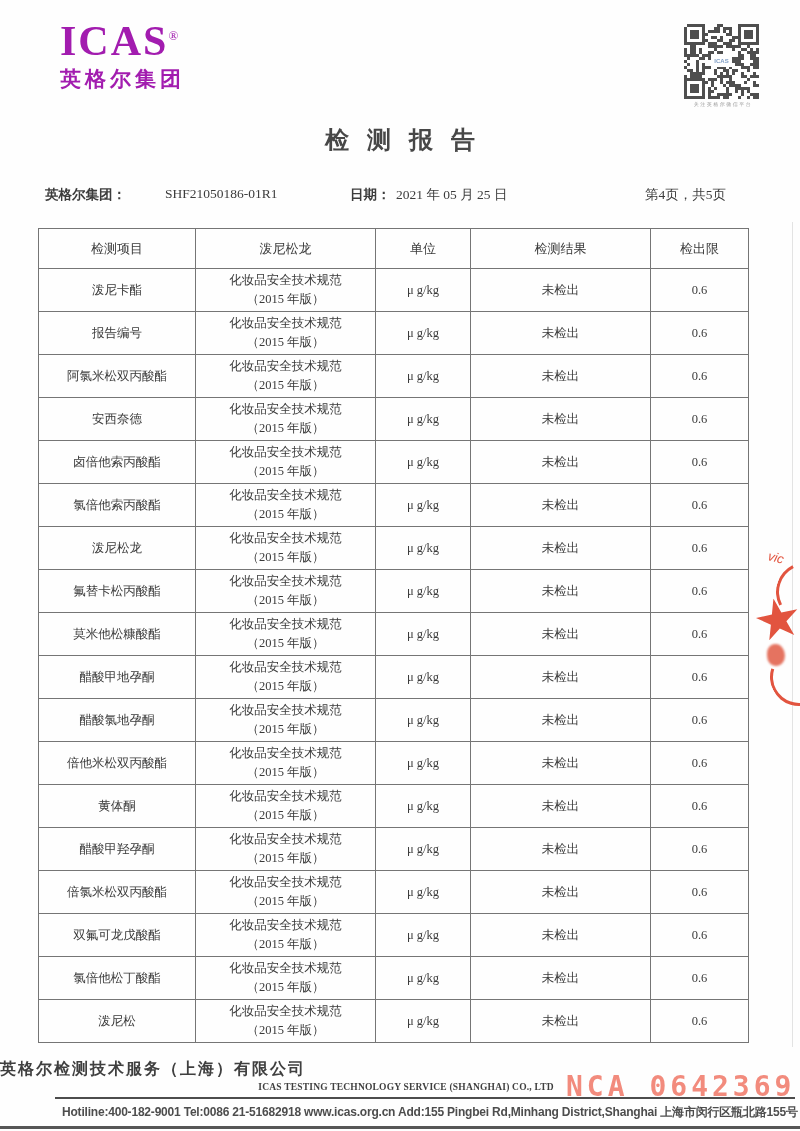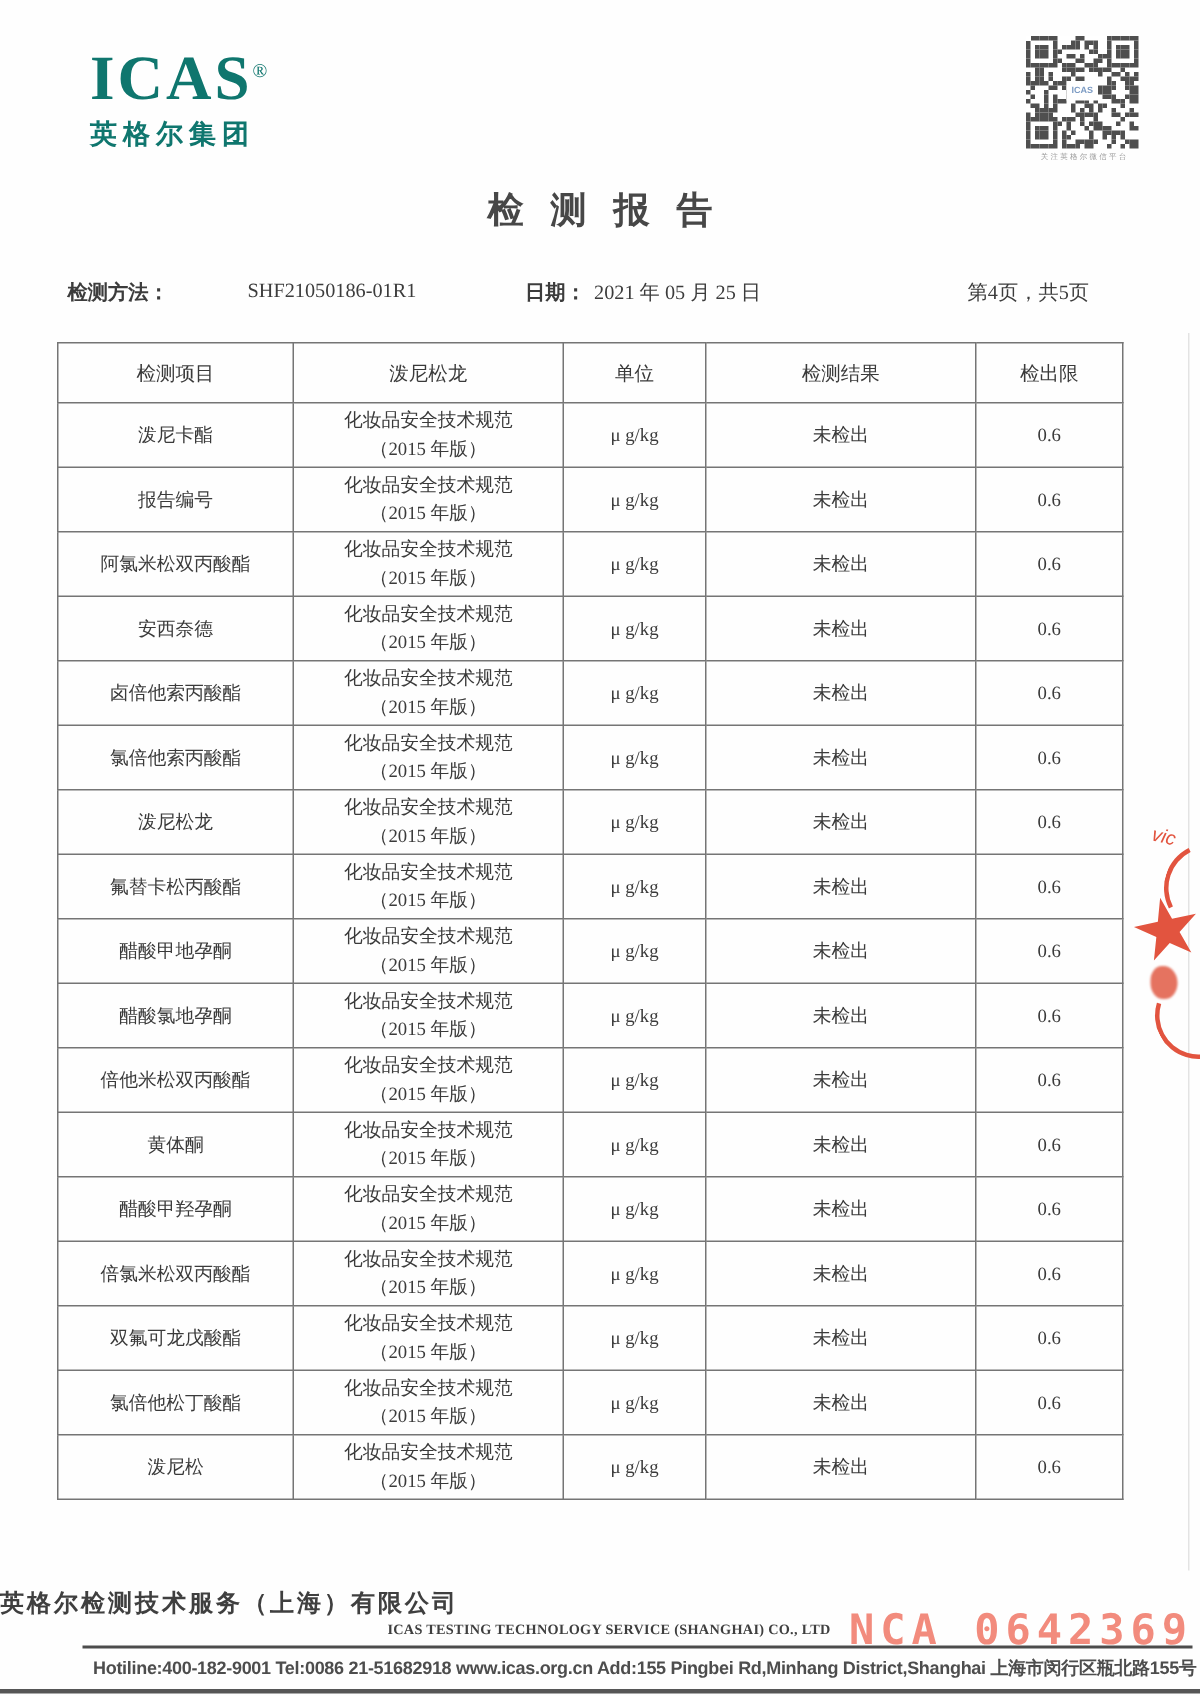--- a/index.html
+++ b/index.html
@@ -11,7 +11,7 @@
   }
 
   
-  .logo { position:absolute; left:60px; top:20px; color:#0f766e;margin-top:12px; }
+  .logo { position:absolute; left:60px; top:20px; color:#a21caf; }
   .logo-brand { font-size:42px; font-weight:bold; letter-spacing:2px; line-height:1; font-family:"Liberation Serif", serif; }
   .logo-reg { font-size:13px; vertical-align:super; font-weight:normal; }
   .logo-group { font-size:18px; font-weight:bold; letter-spacing:4px; margin-top:3px; }

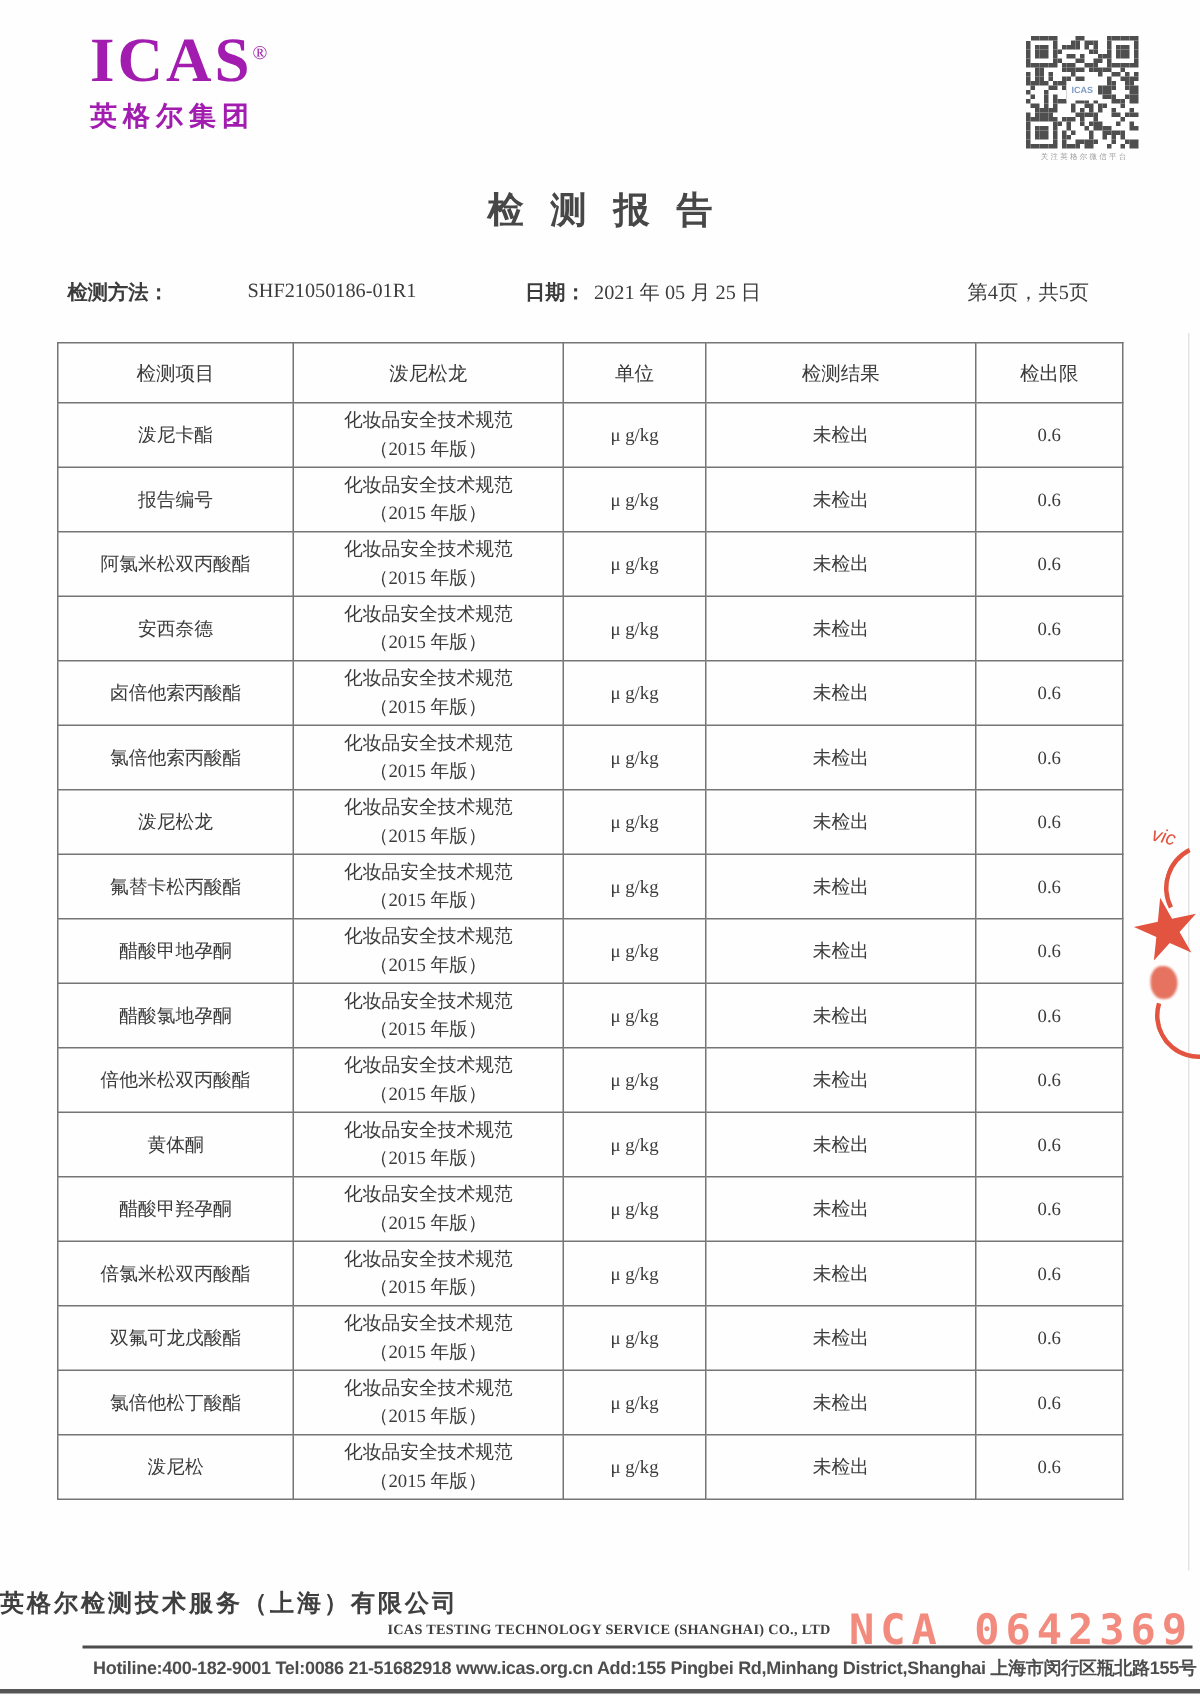--- a/index.html
+++ b/index.html
@@ -14,7 +14,7 @@
   .logo { position:absolute; left:60px; top:20px; color:#a21caf; }
   .logo-brand { font-size:42px; font-weight:bold; letter-spacing:2px; line-height:1; font-family:"Liberation Serif", serif; }
   .logo-reg { font-size:13px; vertical-align:super; font-weight:normal; }
-  .logo-group { font-size:18px; font-weight:bold; letter-spacing:4px; margin-top:3px; }
+  .logo-group { font-size:21px; font-weight:bold; letter-spacing:4px; margin-top:3px; }
 
   
   .qr-wrap { position:absolute; left:684px; top:24px; width:78px; }

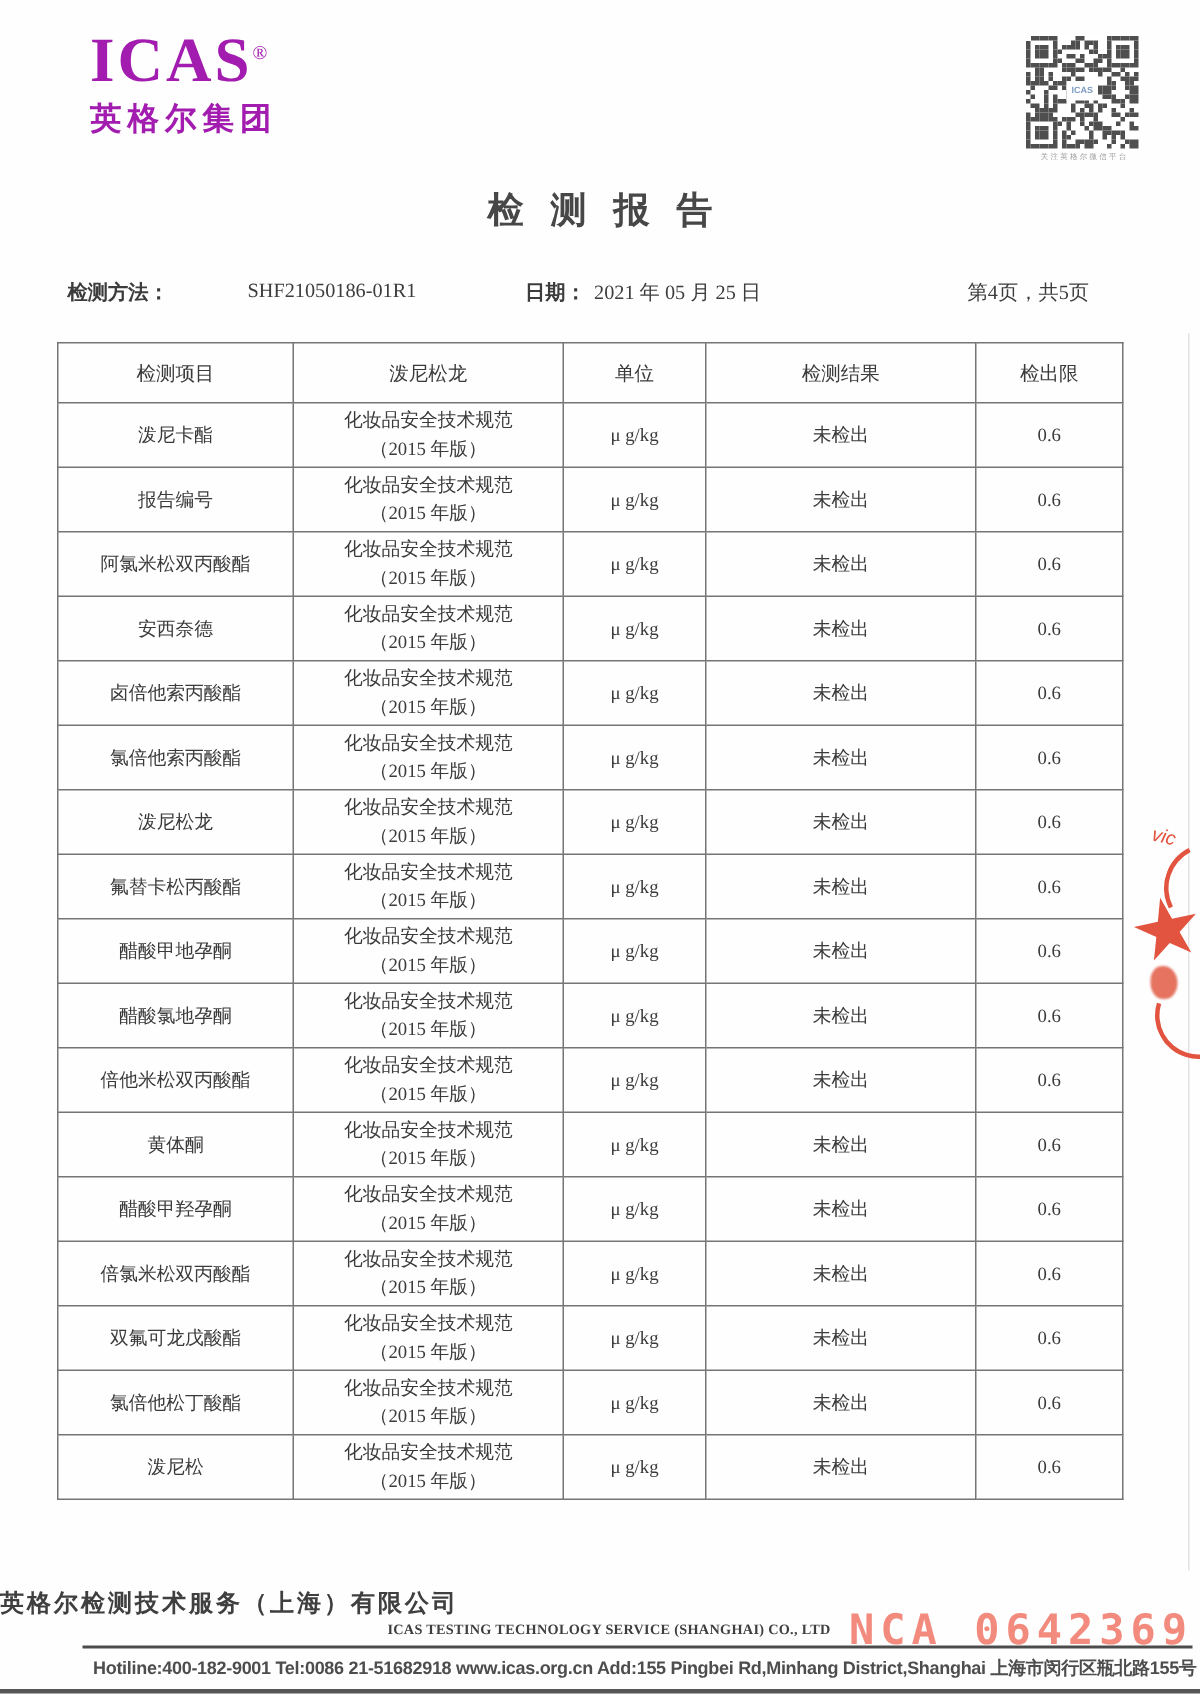--- a/index.html
+++ b/index.html
@@ -103,7 +103,7 @@
   <div class="doc-title">检测报告</div>
 
   <div class="meta">
-    <span class="p1 m-label">检测方法：</span>
+    <span class="p1 m-label">英格尔集团：</span>
     <span class="p2">SHF21050186-01R1</span>
     <span class="p3 m-label">日期：</span>
     <span class="p4">2021 年 05 月 25 日</span>

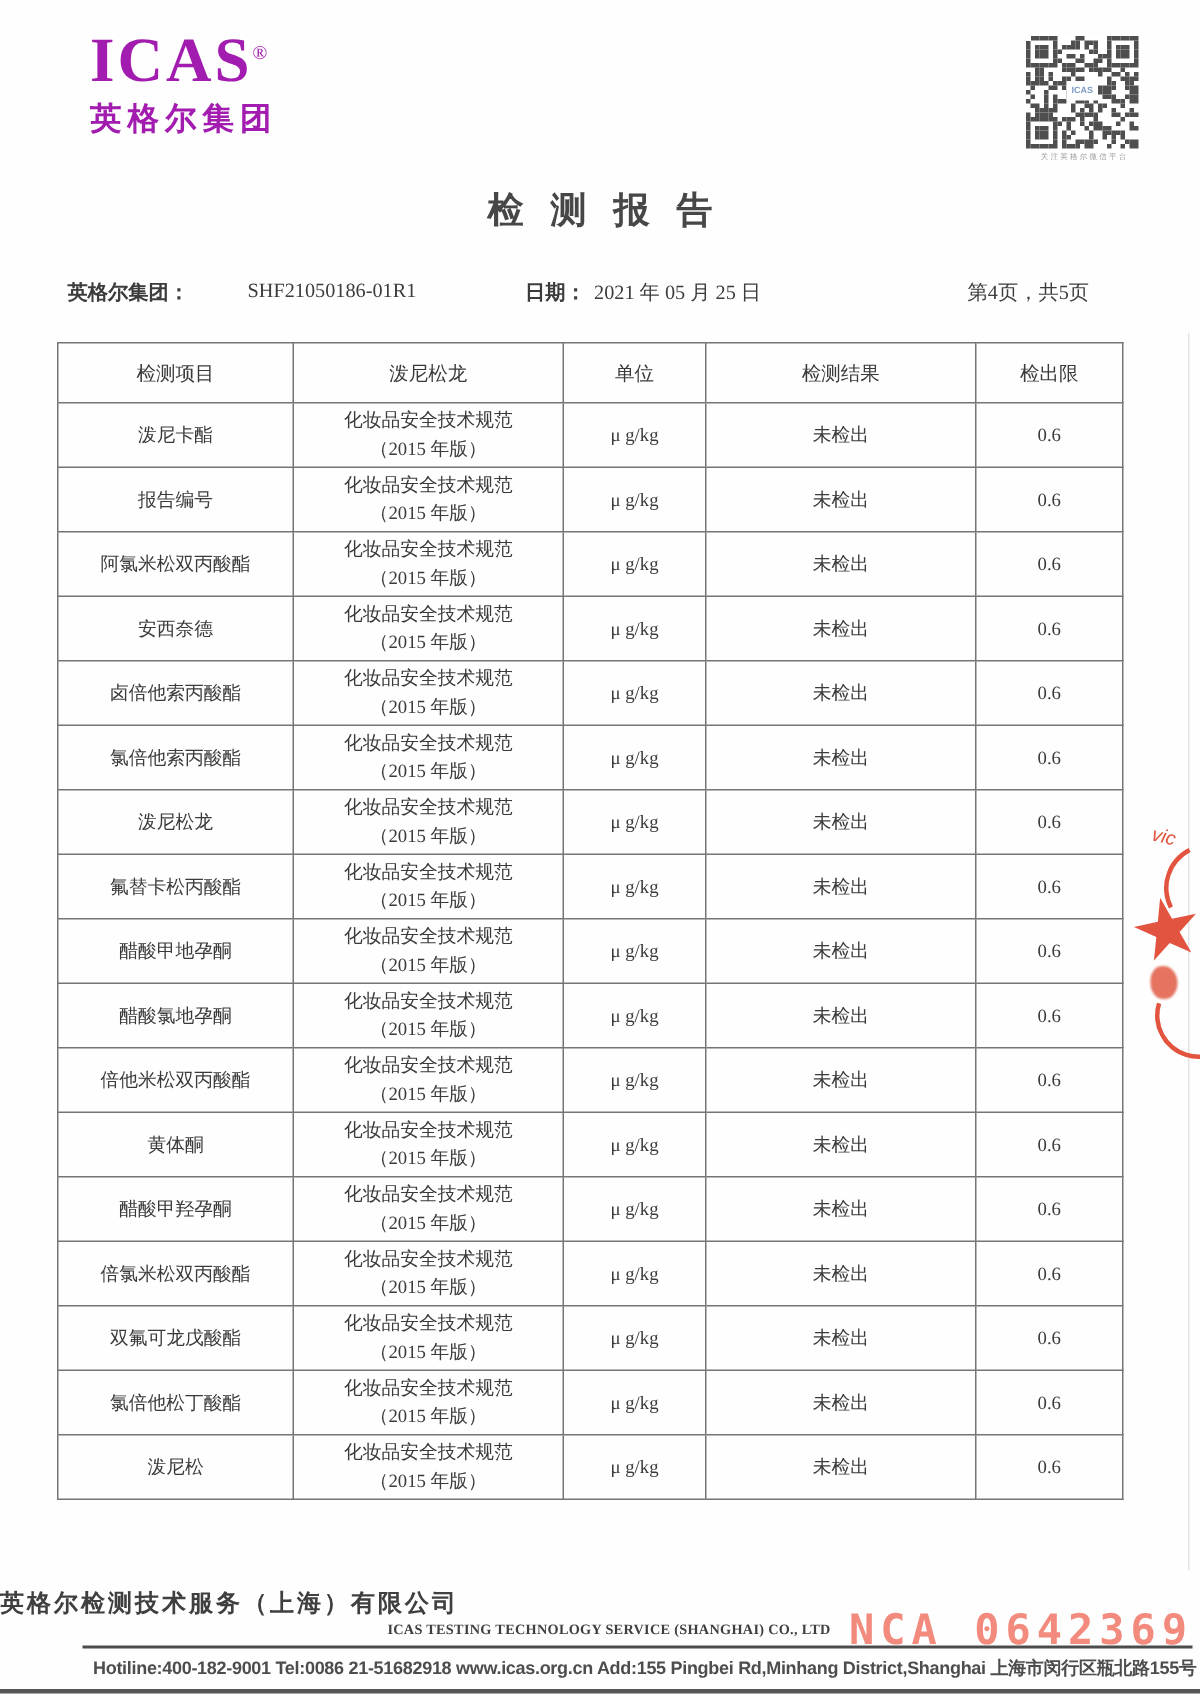--- a/index.html
+++ b/index.html
@@ -216,6 +216,16 @@
       <td>0.6</td>
     </tr>
 
+    <tr>
+      <td>莫米他松糠酸酯</td>
+      <td class="method-cell">
+        <div>化妆品安全技术规范</div>
+        <div>（2015 年版）</div>
+      </td>
+      <td>μ g/kg</td>
+      <td>未检出</td>
+      <td>0.6</td>
+    </tr>
 
     <tr>
       <td>醋酸甲地孕酮</td>

